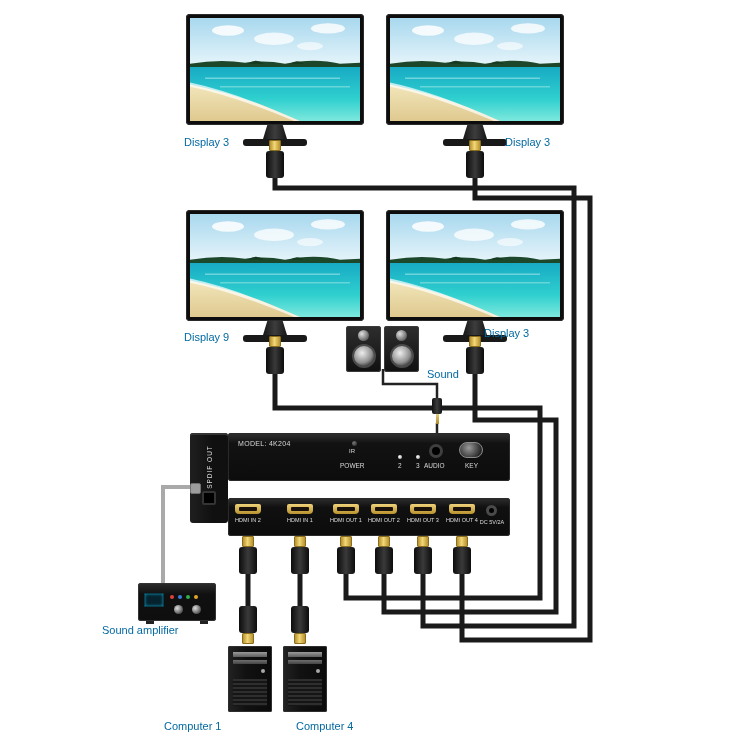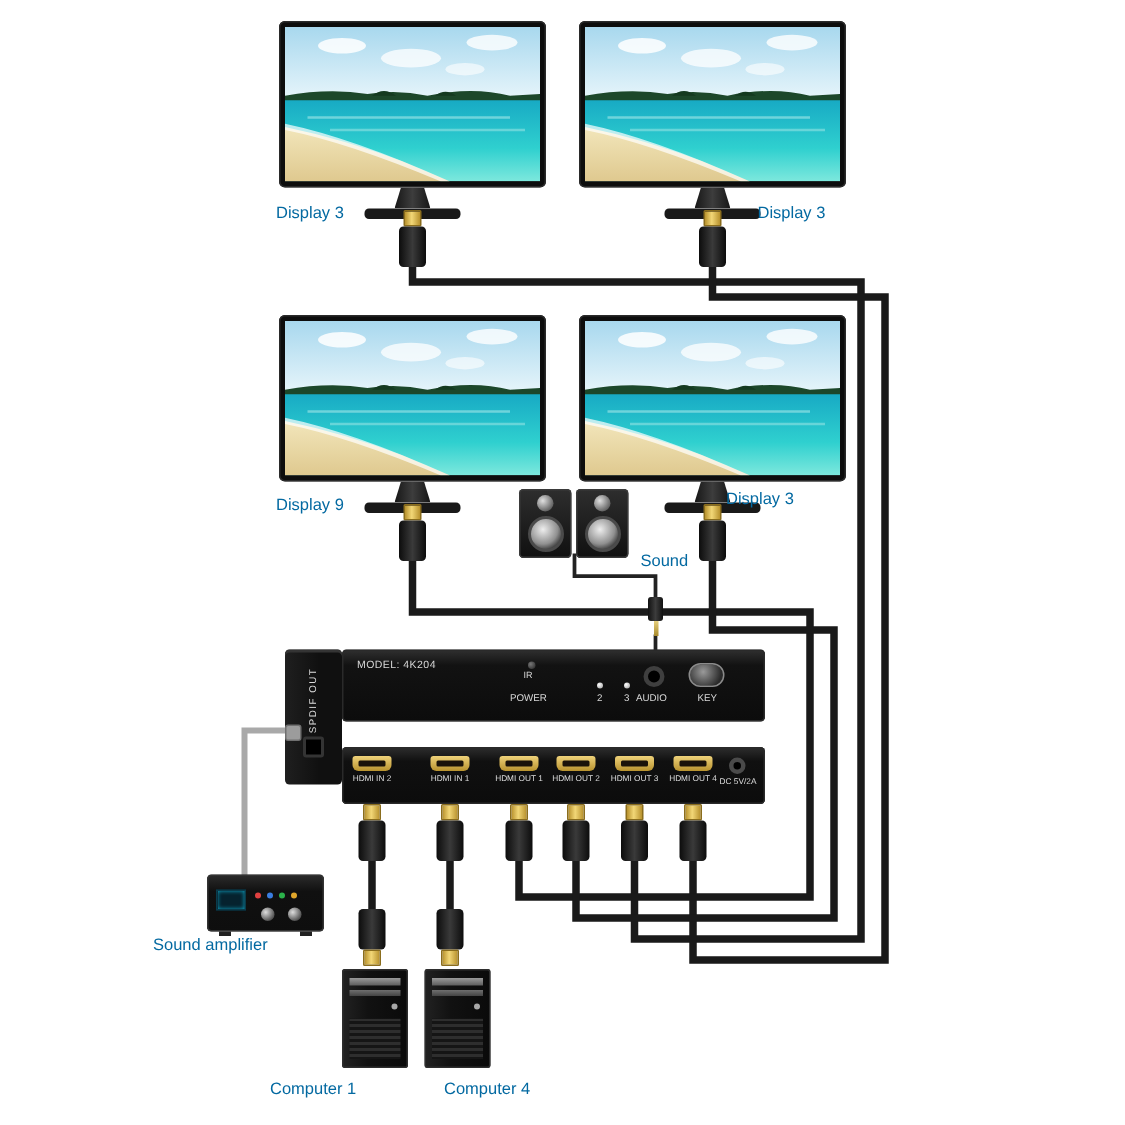--- a/index.html
+++ b/index.html
@@ -384,7 +384,7 @@
     <div class="pwr-dot"></div>
     <div class="grille"></div>
   </div>
-  <div class="label" style="left:180px;top:720px">Computer 1</div>
+  <div class="label" style="left:164px;top:720px">Computer 1</div>
   <div class="label" style="left:296px;top:720px">Computer 4</div>
 
 </div>

